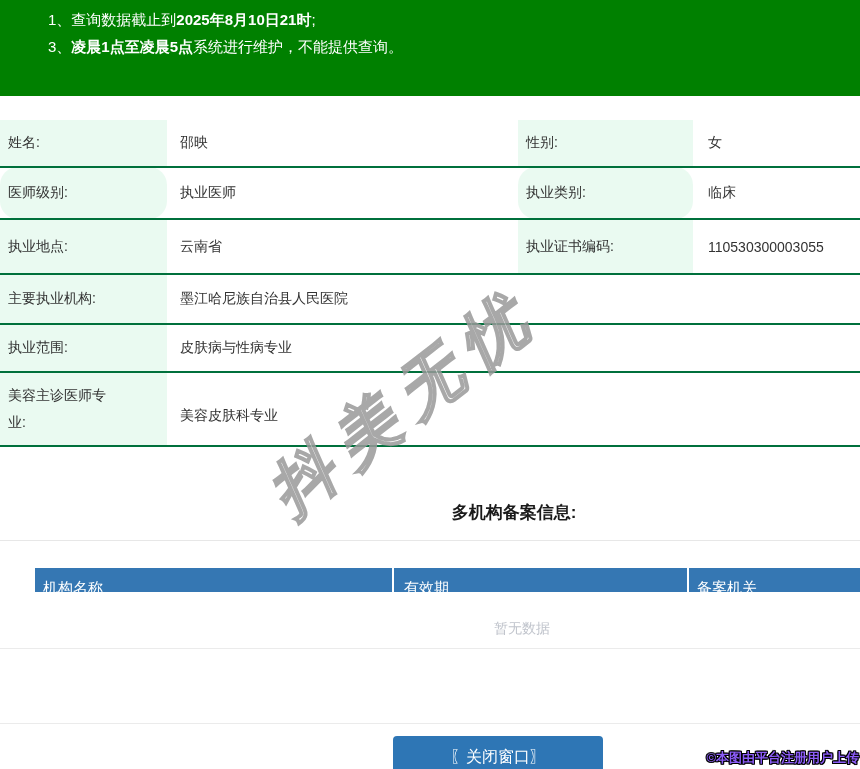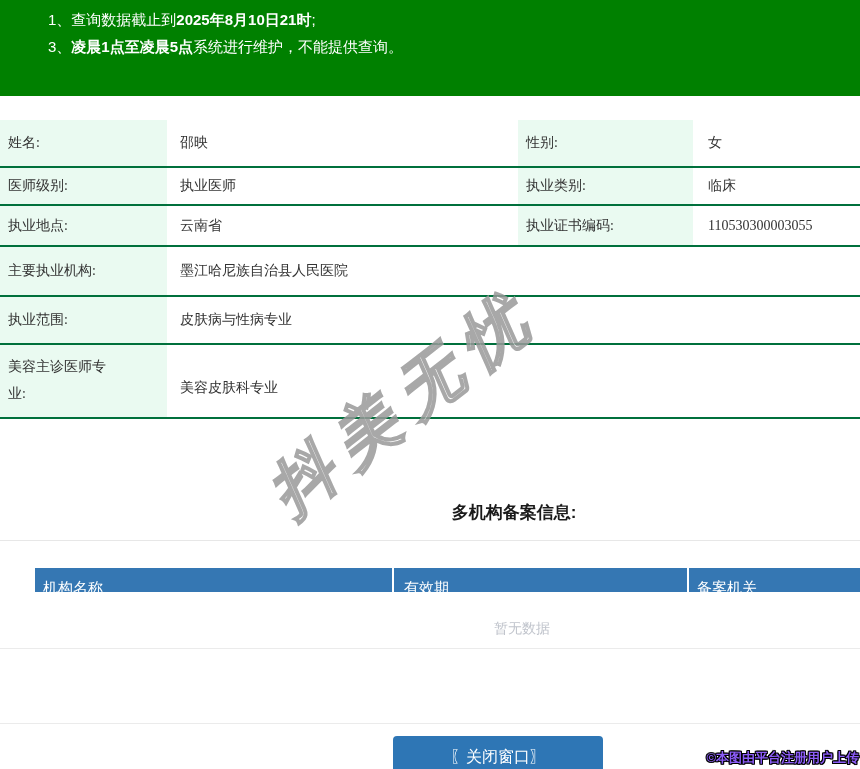--- a/index.html
+++ b/index.html
@@ -15,7 +15,7 @@
   
   .info-wrap { position:absolute; left:0; top:120px; width:860px; }
   table.info { border-collapse:collapse; width:860px; table-layout:fixed;
-               font-size:14px; color:#333;font-family:Liberation Serif, serif; }
+               font-size:14px; color:#333; }
   table.info td { border-bottom:2px solid #00703c; vertical-align:middle; }
   td.lab  { background:#eafaf1; padding-left:8px; }
   td.val1 { padding-left:13px; }

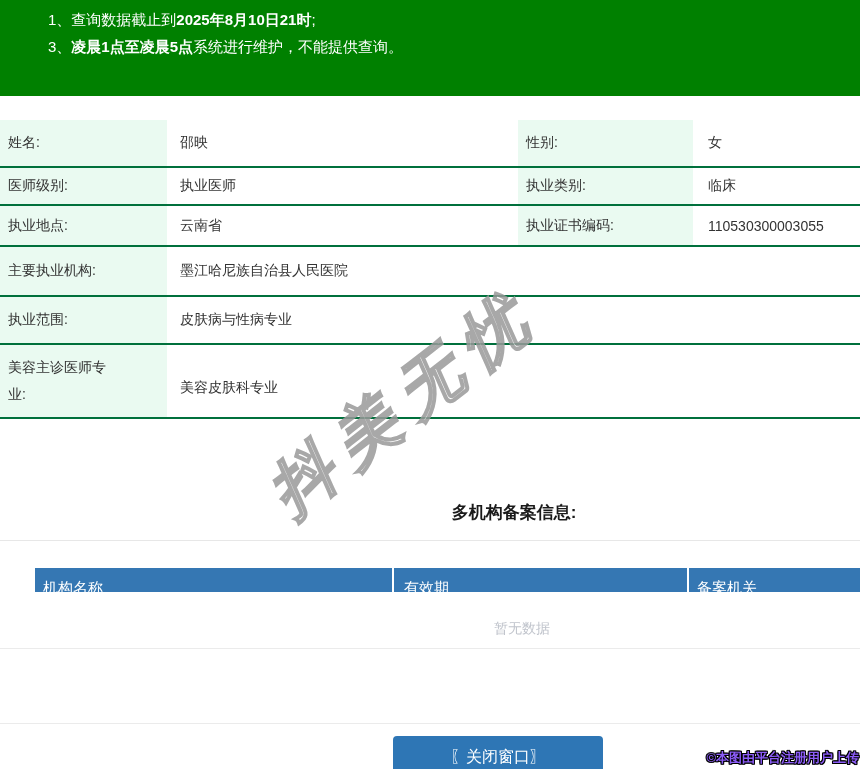--- a/index.html
+++ b/index.html
@@ -20,7 +20,7 @@
   td.lab  { background:#eafaf1; padding-left:8px; }
   td.val1 { padding-left:13px; }
   td.val2 { padding-left:15px; }
-  tr.r1 td { height:47px; } tr.r2 td { height:38px; } tr.r3 td { height:41px; }
+  tr.r1 td { height:47px; } tr.r2 td { height:52px;border-radius:18px; } tr.r3 td { height:41px; }
   tr.r4 td { height:50px; } tr.r5 td { height:48px; } tr.r6 td { height:74px; }
   tr.r7 td { height:47px; }
   .wraplab { display:inline-block; width:104px; line-height:1.9; }

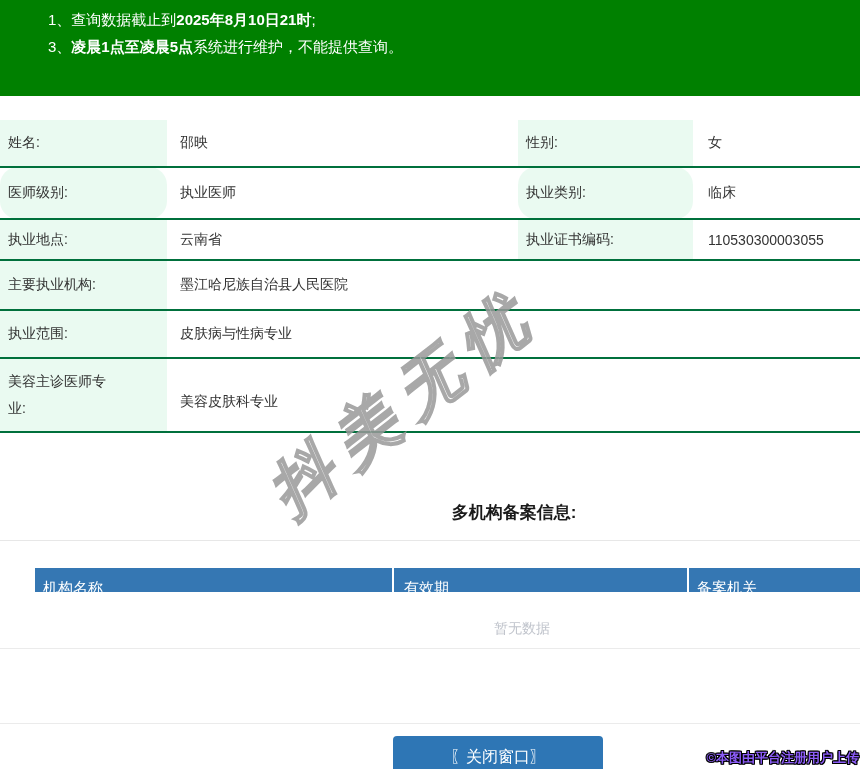--- a/index.html
+++ b/index.html
@@ -20,7 +20,7 @@
   td.lab  { background:#eafaf1; padding-left:8px; }
   td.val1 { padding-left:13px; }
   td.val2 { padding-left:15px; }
-  tr.r1 td { height:47px; } tr.r2 td { height:52px;border-radius:18px; } tr.r3 td { height:41px; }
+  tr.r1 td { height:47px; } tr.r2 td { height:52px;border-radius:18px; } tr.r3 td { height:55px; }
   tr.r4 td { height:50px; } tr.r5 td { height:48px; } tr.r6 td { height:74px; }
   tr.r7 td { height:47px; }
   .wraplab { display:inline-block; width:104px; line-height:1.9; }

